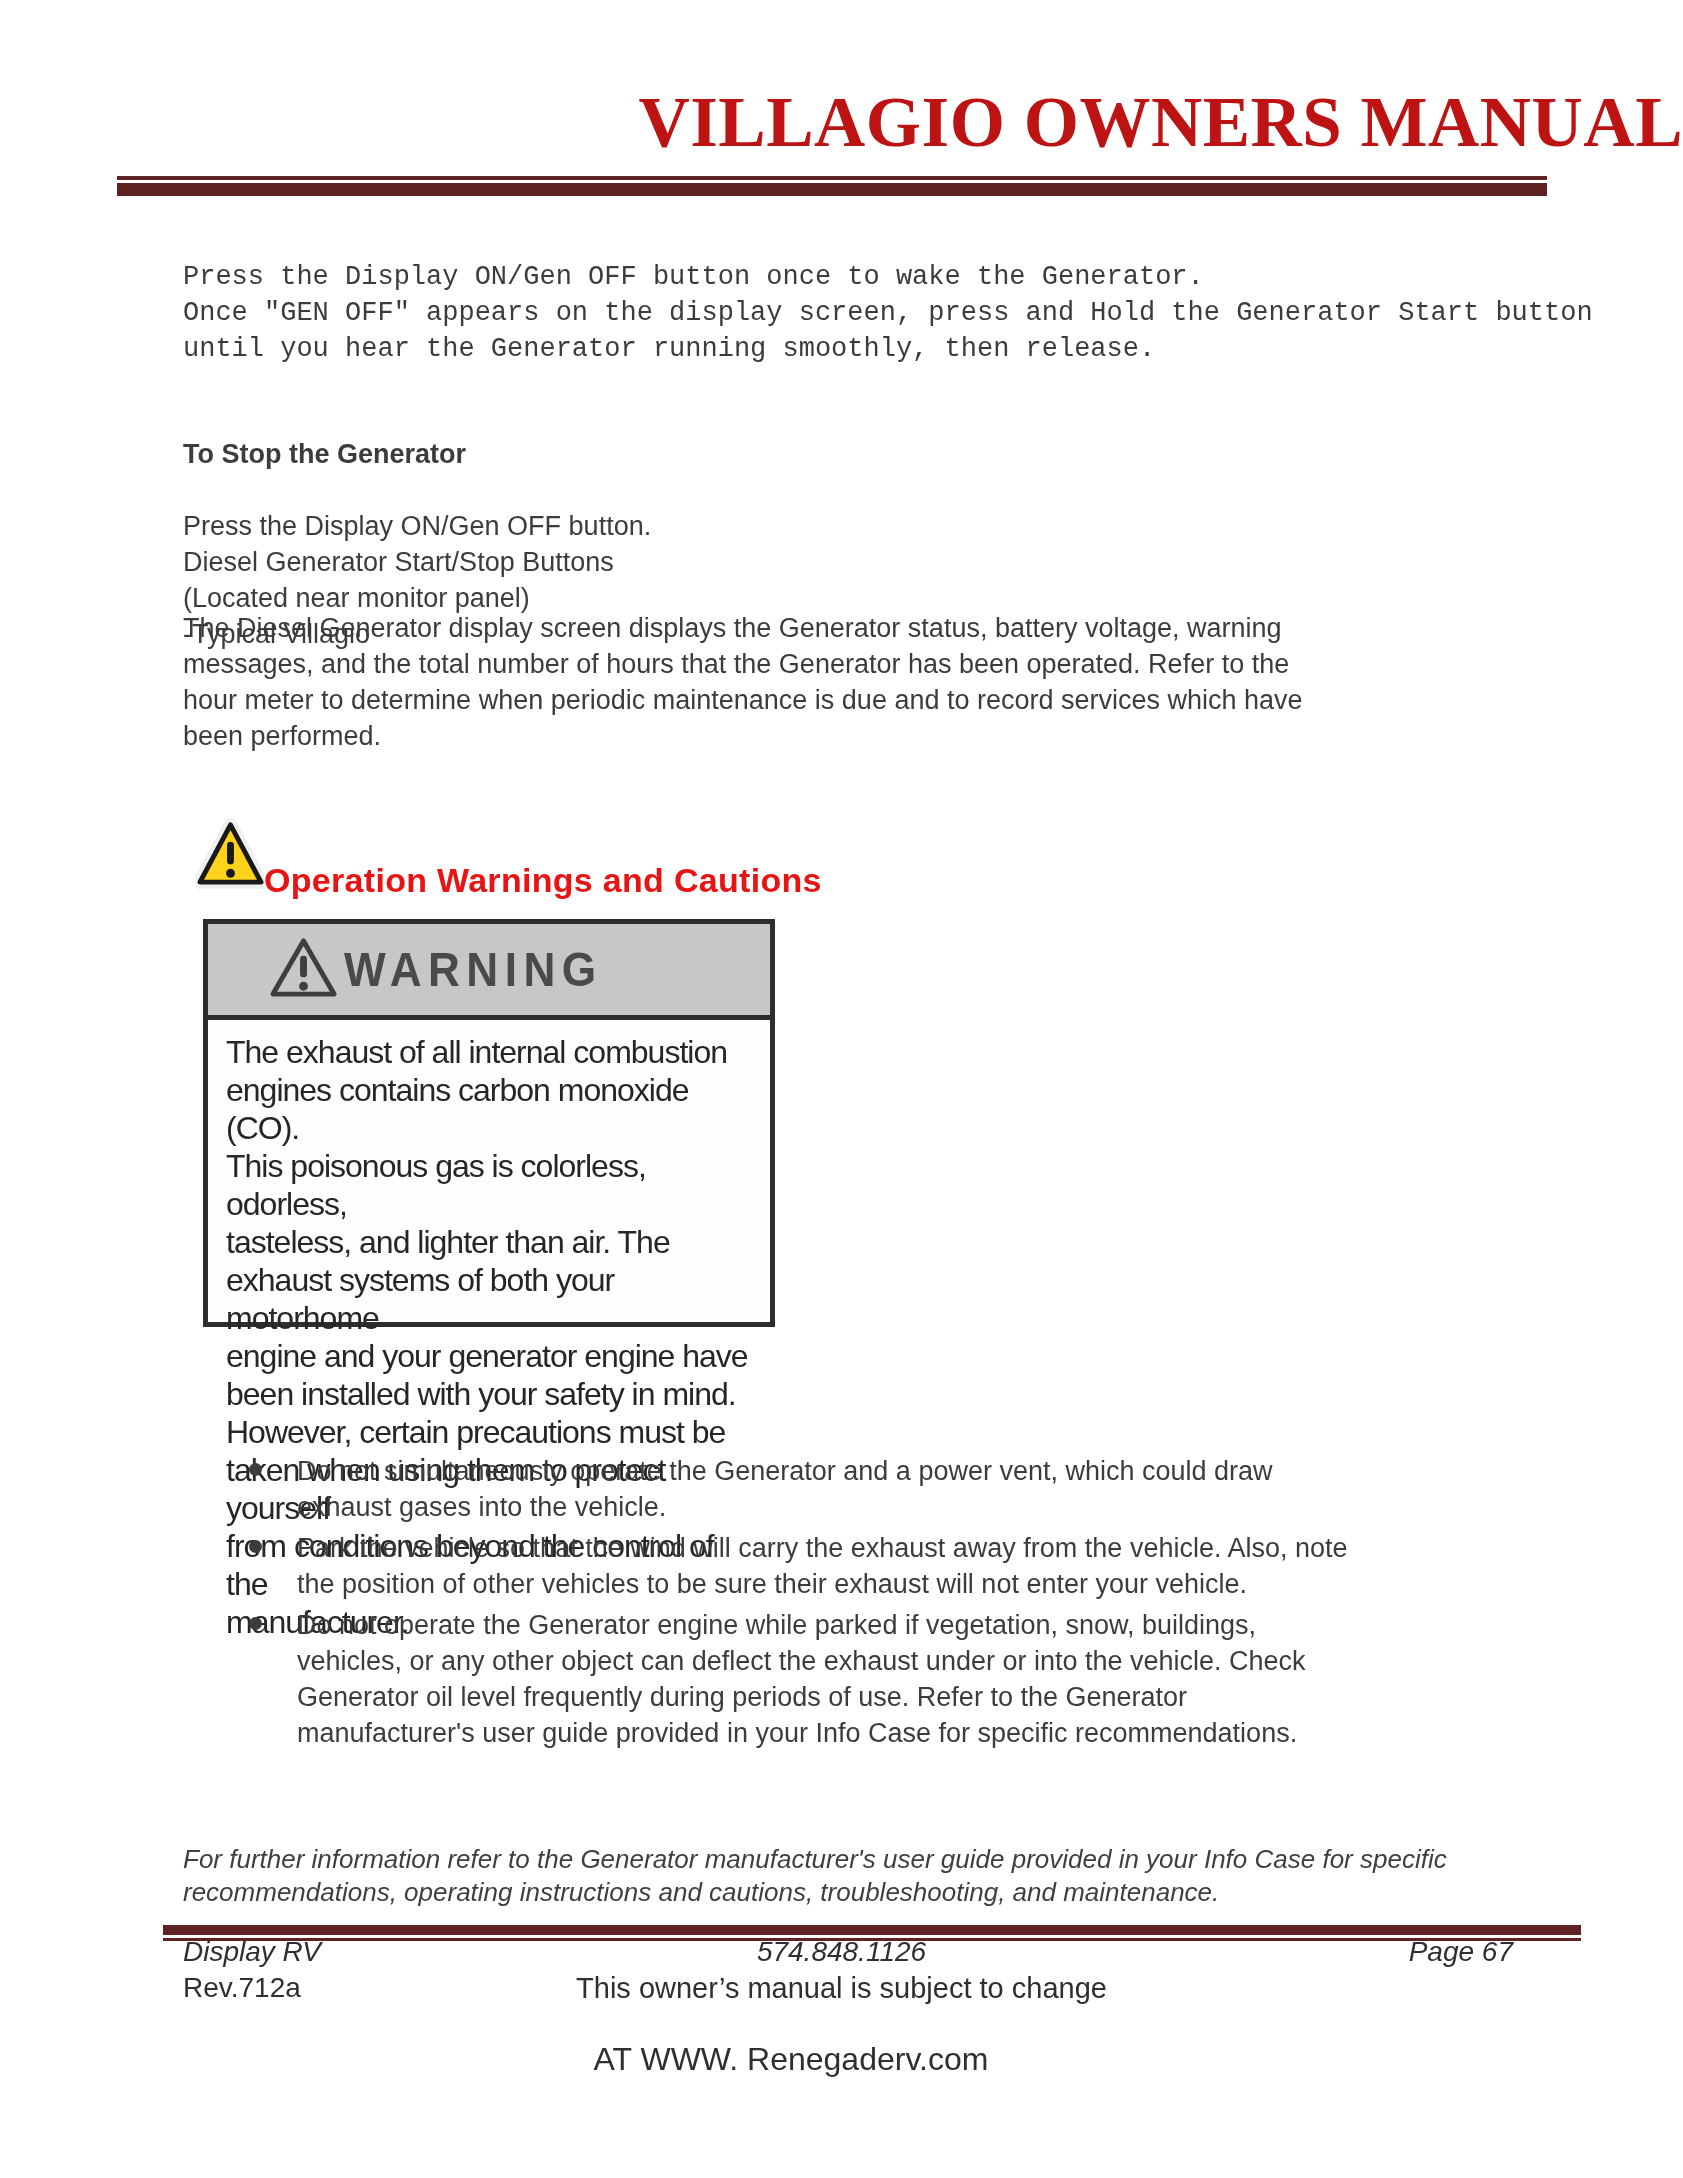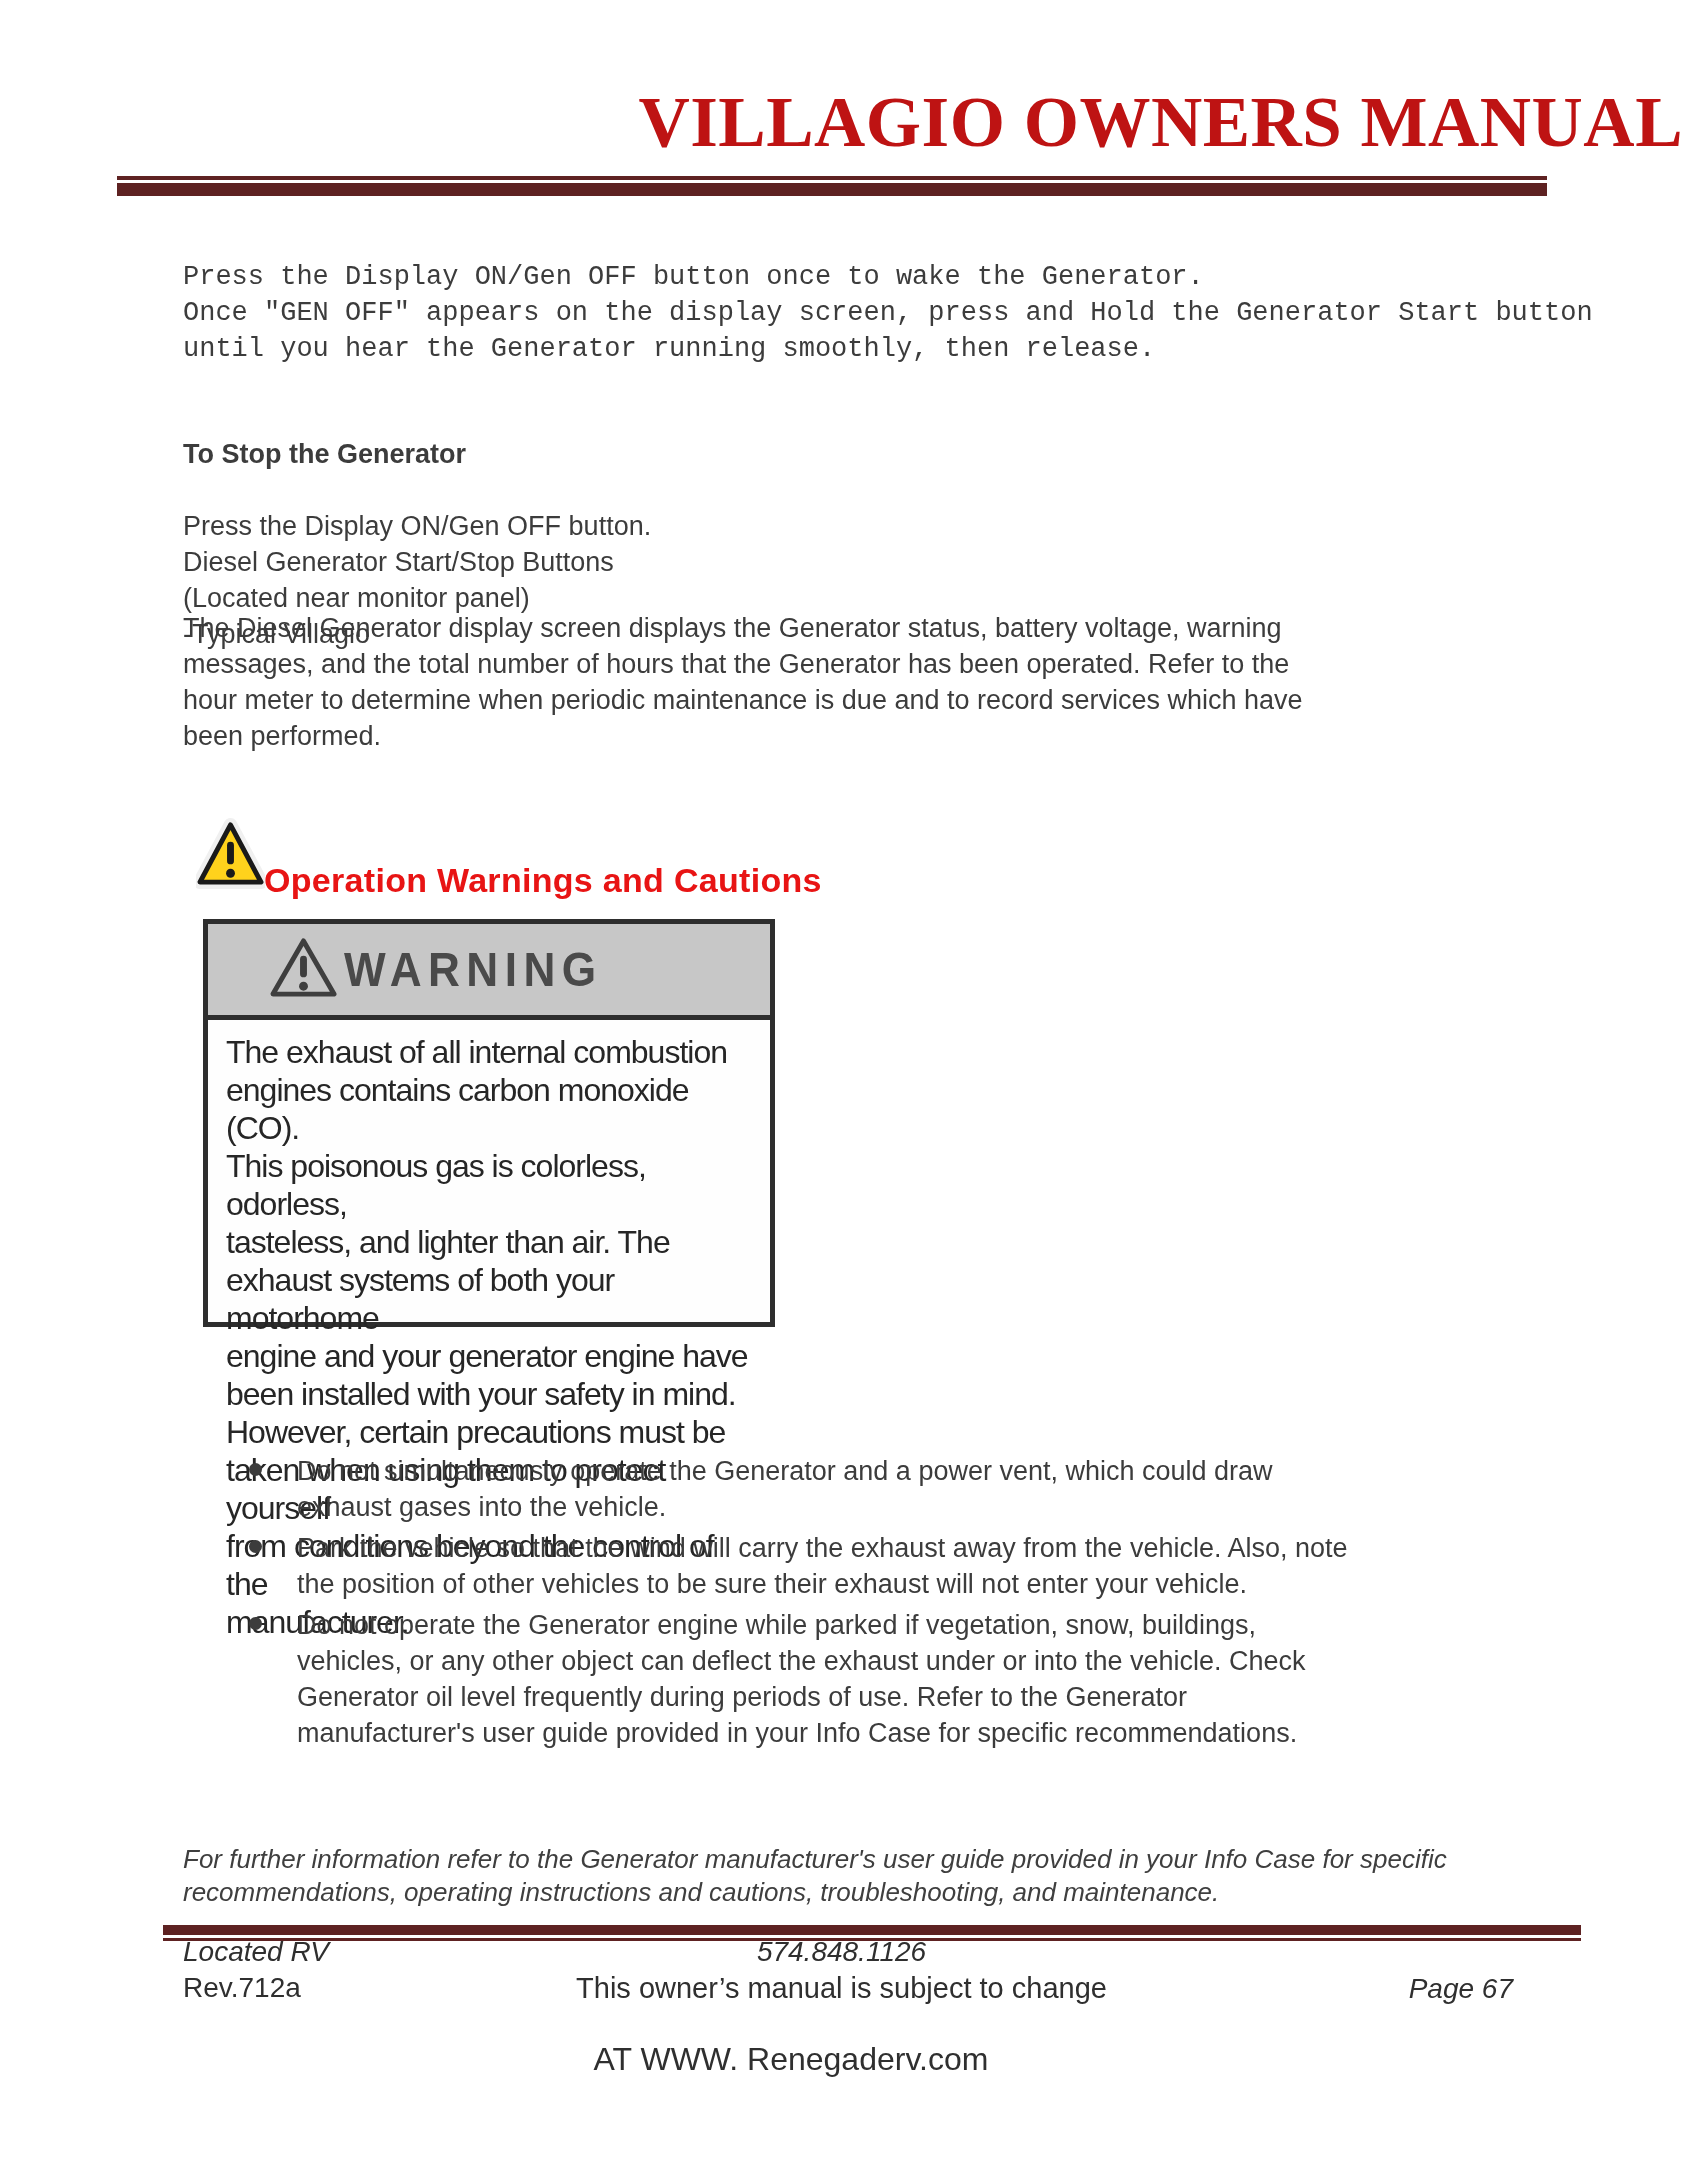--- a/index.html
+++ b/index.html
@@ -157,7 +157,7 @@
     <div class="thin"></div>
   </div>
 
-  <div class="f-abs f-left f-row1">Located RV</div>
+  <div class="f-abs f-left f-row1">Display RV</div>
   <div class="f-abs f-center f-row1">574.848.1126</div>
   <div class="f-abs f-right f-row1">Page 67</div>
 

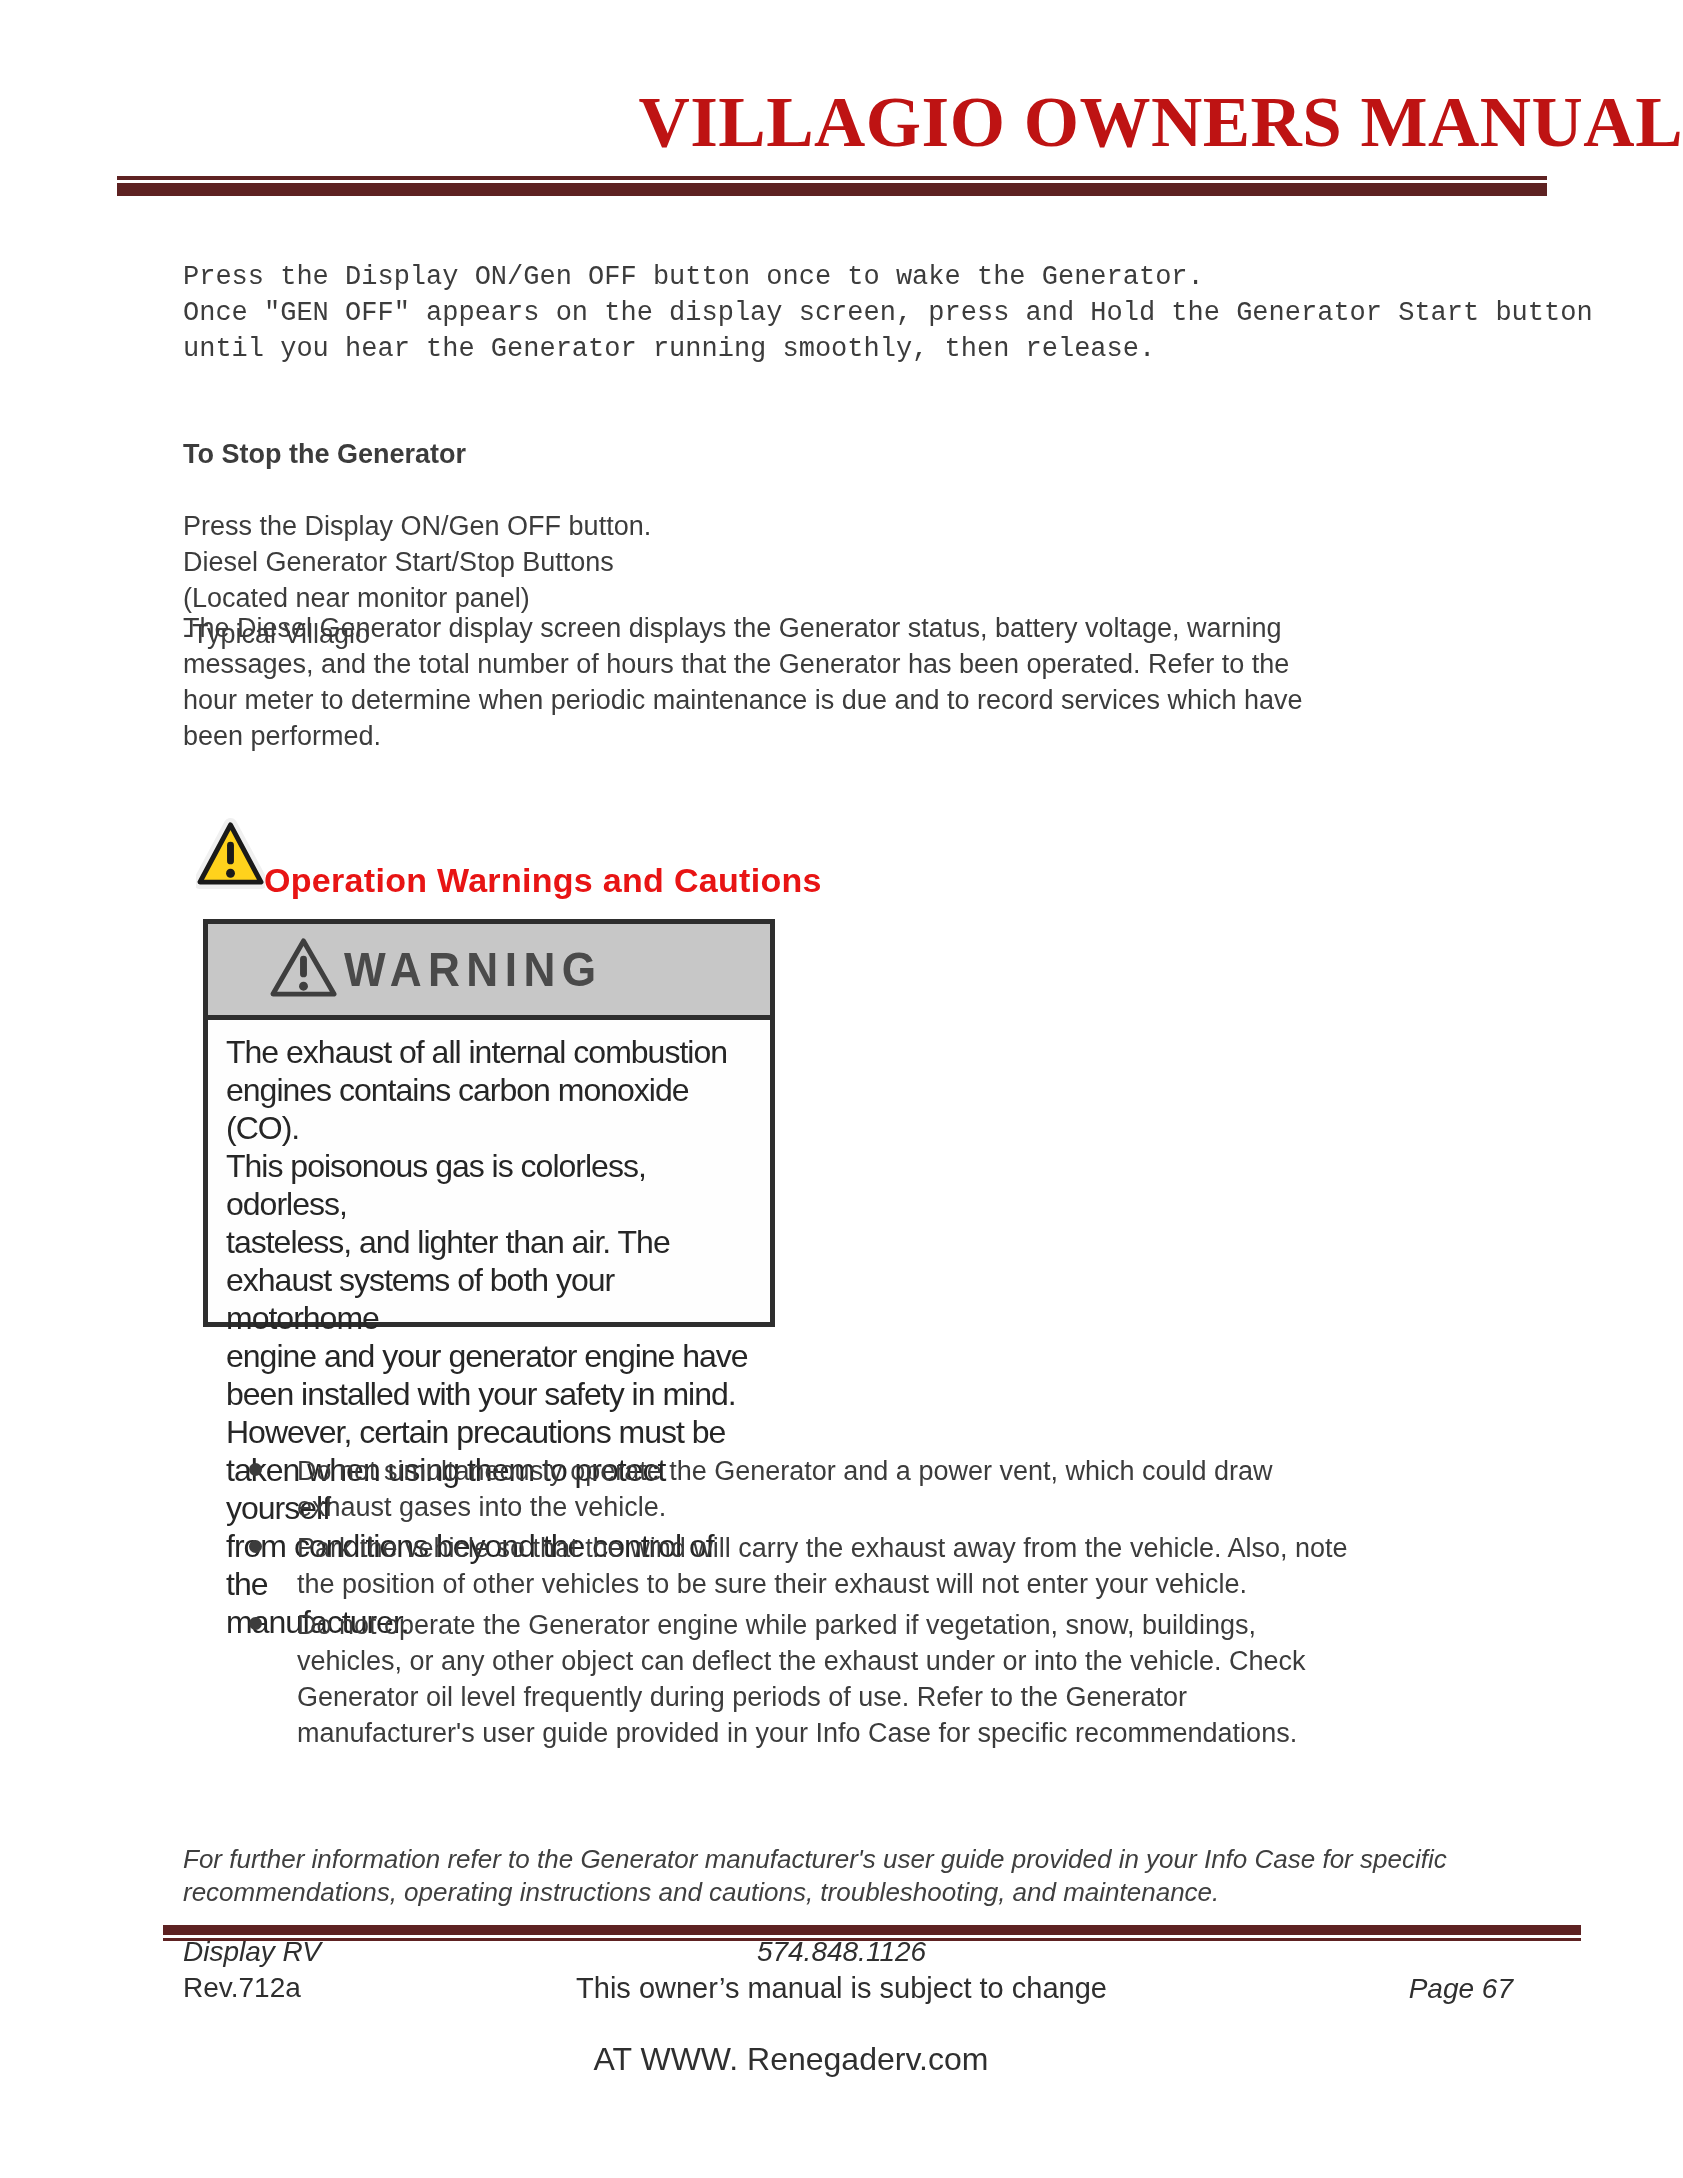--- a/index.html
+++ b/index.html
@@ -69,7 +69,7 @@
   .f-abs  { position:absolute; color:#2f2f2f; }
   .f-left  { left:183px; }
   .f-center { left:50%; transform:translateX(-50%); }
-  .f-right { right:170px;margin-top:37px; }
+  .f-right { right:170px; }
   .f-c2 { top:1972px; font-size:29px; }
   .f-c3 { top:2008px; font-size:29px; }
   .f-c4 { top:2041px; font-size:32px; left:47%; }

